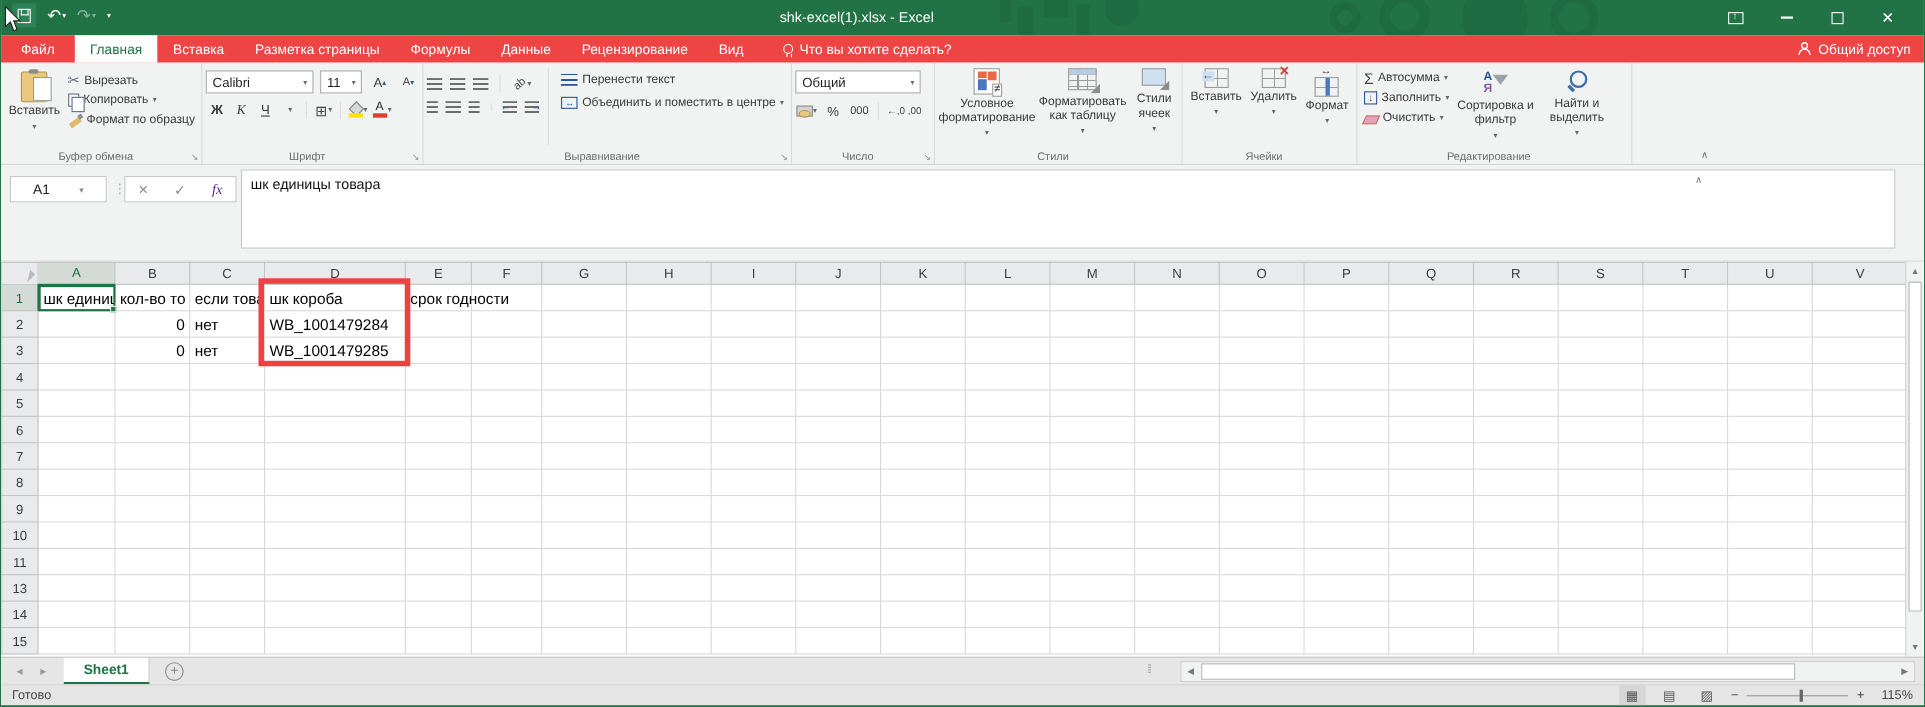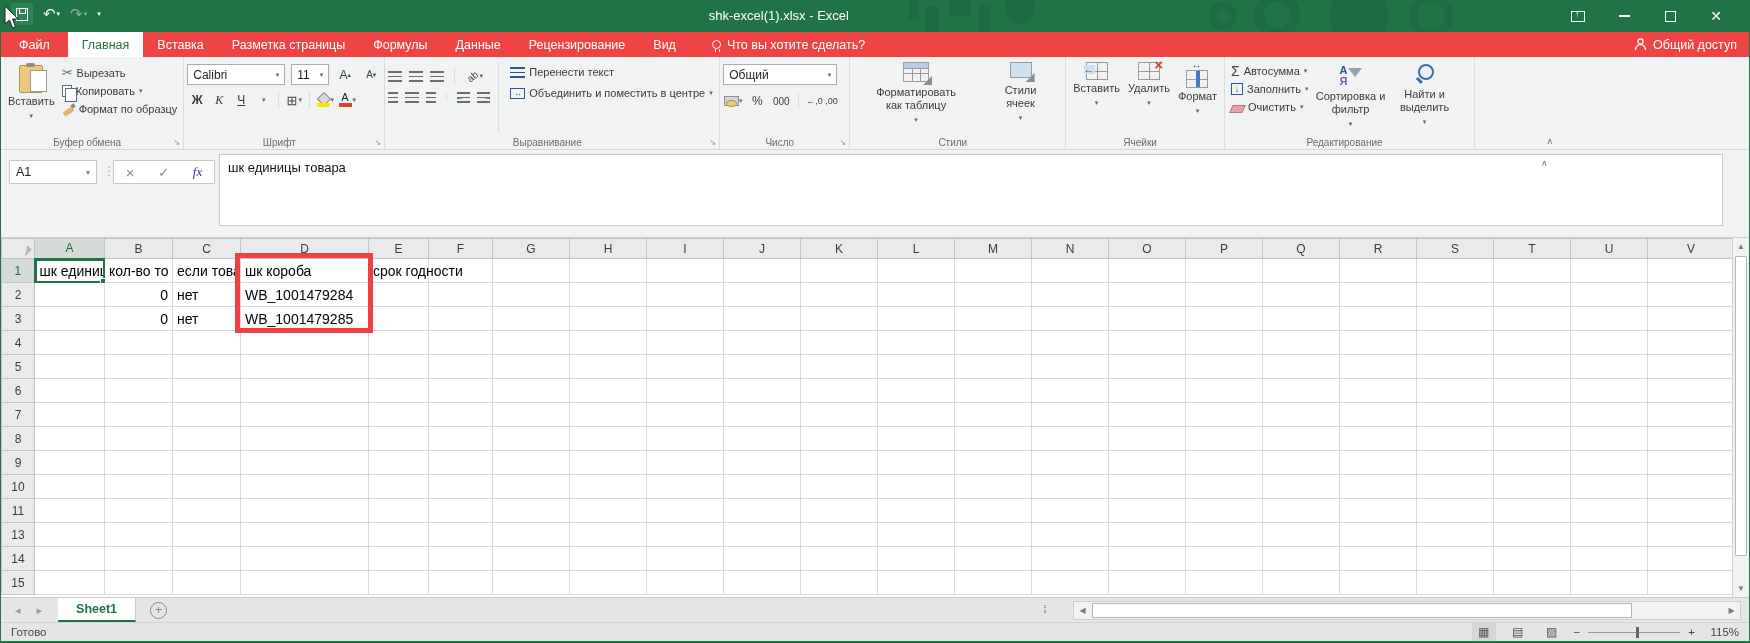--- a/index.html
+++ b/index.html
@@ -375,6 +375,11 @@
     </div>
 
     <div class="grp" style="flex:0 0 216px;justify-content:space-around;">
+      <div class="bb" style="width:88px;">
+        <span class="ic-cf"></span>
+        <span>Условное форматирование</span>
+        <span class="dd">▾</span>
+      </div>
       <div class="bb" style="width:86px;">
         <span class="ic-table"></span>
         <span>Форматировать как таблицу</span>

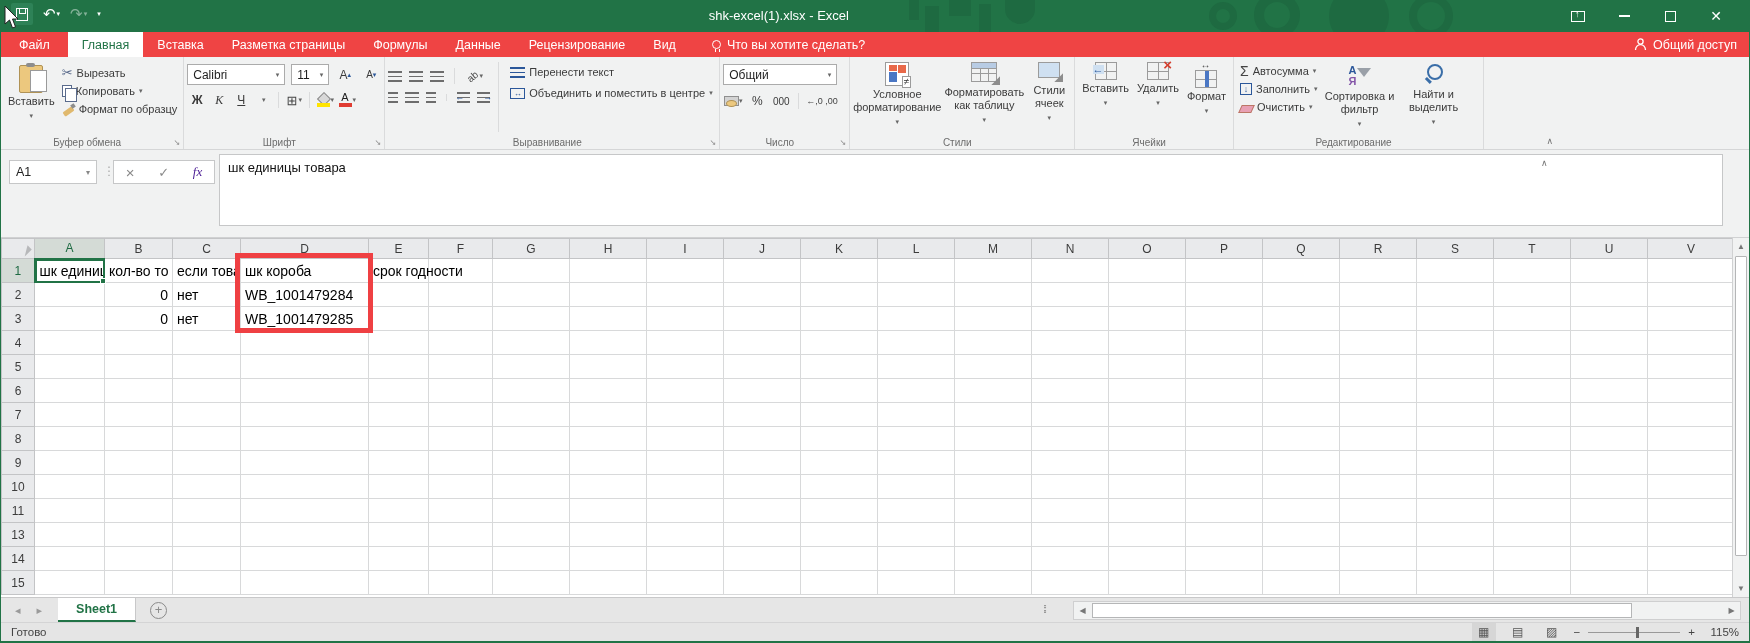--- a/index.html
+++ b/index.html
@@ -121,7 +121,7 @@
 
   
   .formularow { height:88px; background:#f1f2f2; position:relative; border-bottom:1px solid #d0d1d2; }
-  .namebox { position:absolute; left:8px; top:10px; width:88px; height:24px; background:#fff; border:1px solid #c6c7c8; display:flex; align-items:center; font-size:12.5px; color:#222; padding:0 6px; }
+  .namebox { position:absolute; left:8px; top:10px; width:88px; height:24px; background:#fff; border:1px solid #c6c7c8; display:flex; align-items:center; font-size:12.5px; color:#222; padding:0 20px; }
   .namebox .dd { margin-left:auto; font-size:8px; color:#888; }
   .fb-dots { position:absolute; left:102px; top:14px; color:#aaa; font-size:12px; }
   .fxbox { position:absolute; left:112px; top:10px; width:102px; height:24px; background:#fff; border:1px solid #c6c7c8; display:flex; align-items:center; justify-content:space-around; color:#888; font-size:13px; }

